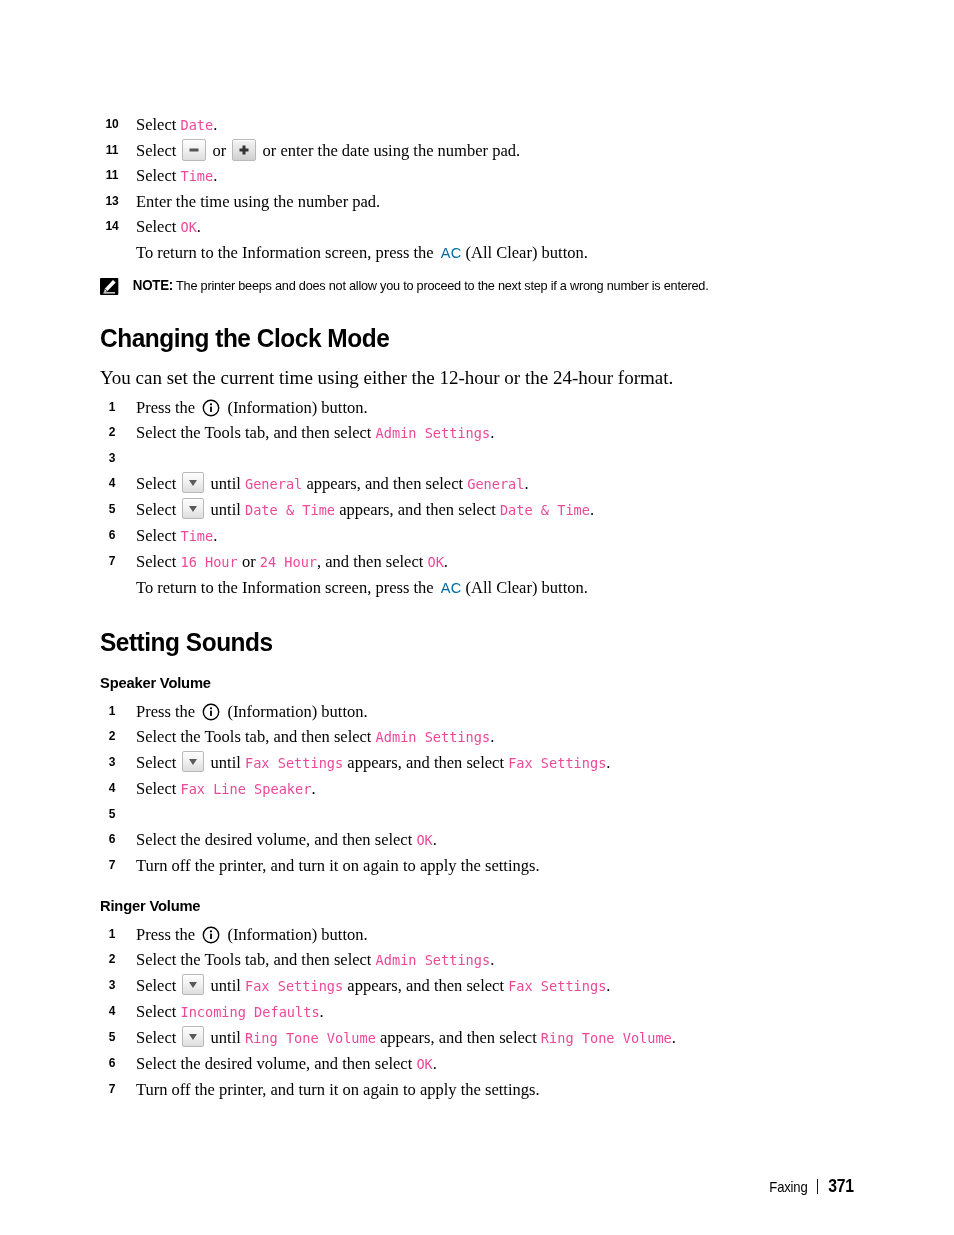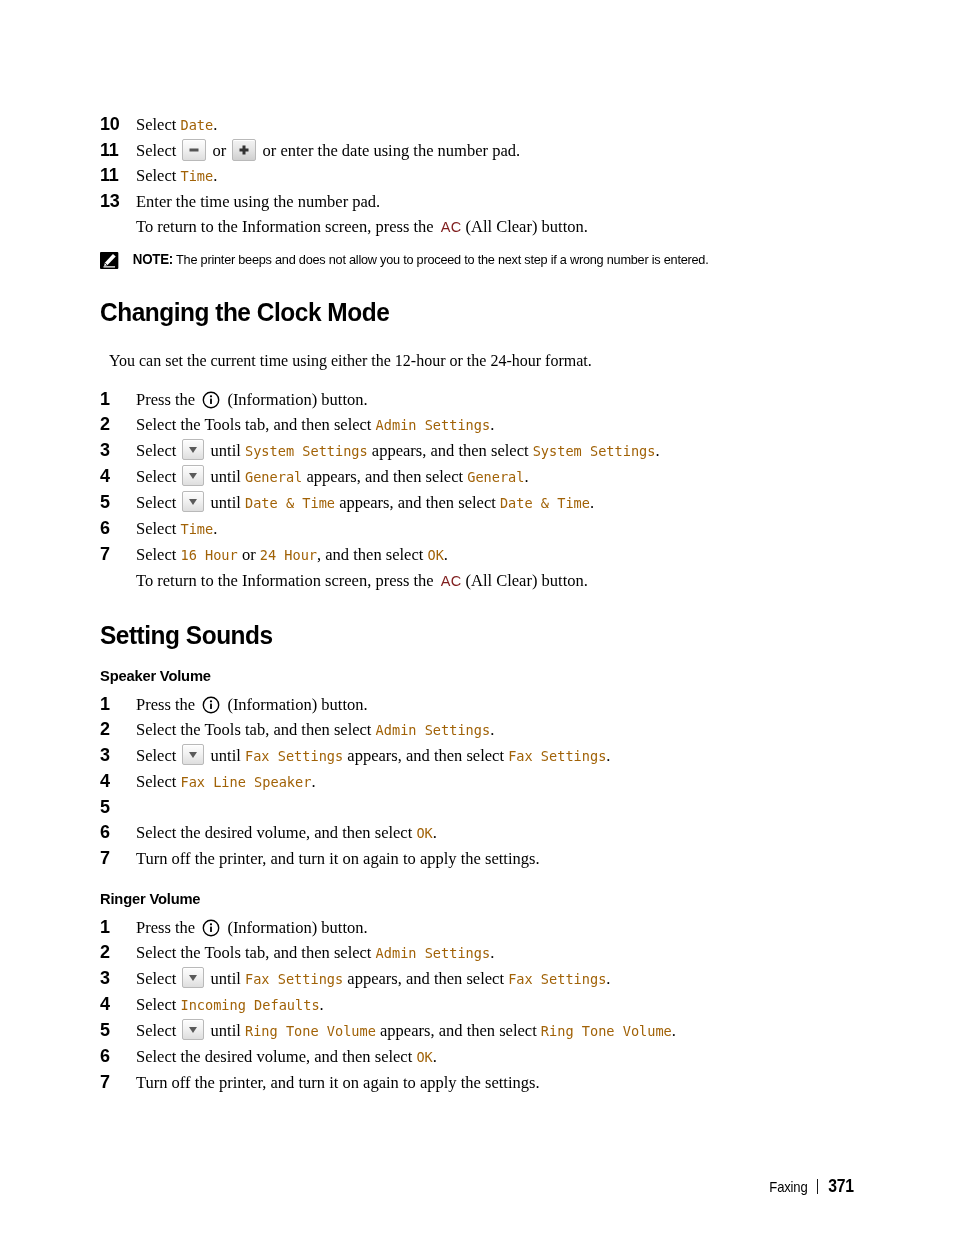--- a/index.html
+++ b/index.html
@@ -50,10 +50,10 @@
     left: 0;
     top: 0;
     width: 24px;
-    text-align: left;
+    text-align: center;
     font-family: "Liberation Sans", "DejaVu Sans", sans-serif;
     font-weight: bold;
-    font-size: 18px;
+    font-size: 12px;
     line-height: 25px;
     letter-spacing: -0.2px;
   }

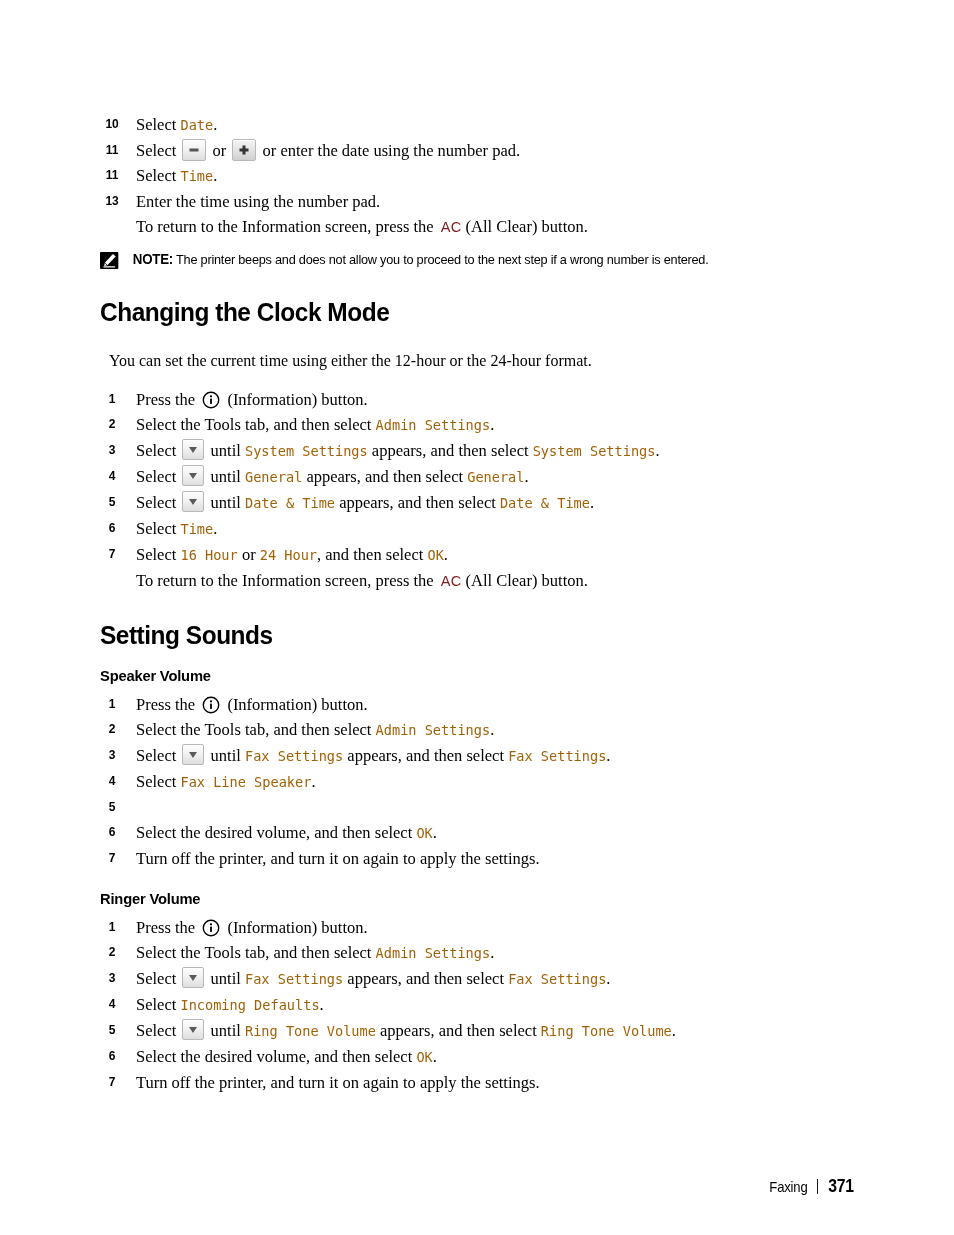--- a/index.html
+++ b/index.html
@@ -81,7 +81,7 @@
   .mono {
     font-family: "DejaVu Sans Mono", "Liberation Mono", monospace;
     font-size: 13.6px;
-    color: #a16207;
+    color: #ec4899;
     letter-spacing: 0px;
   }
   .bold {

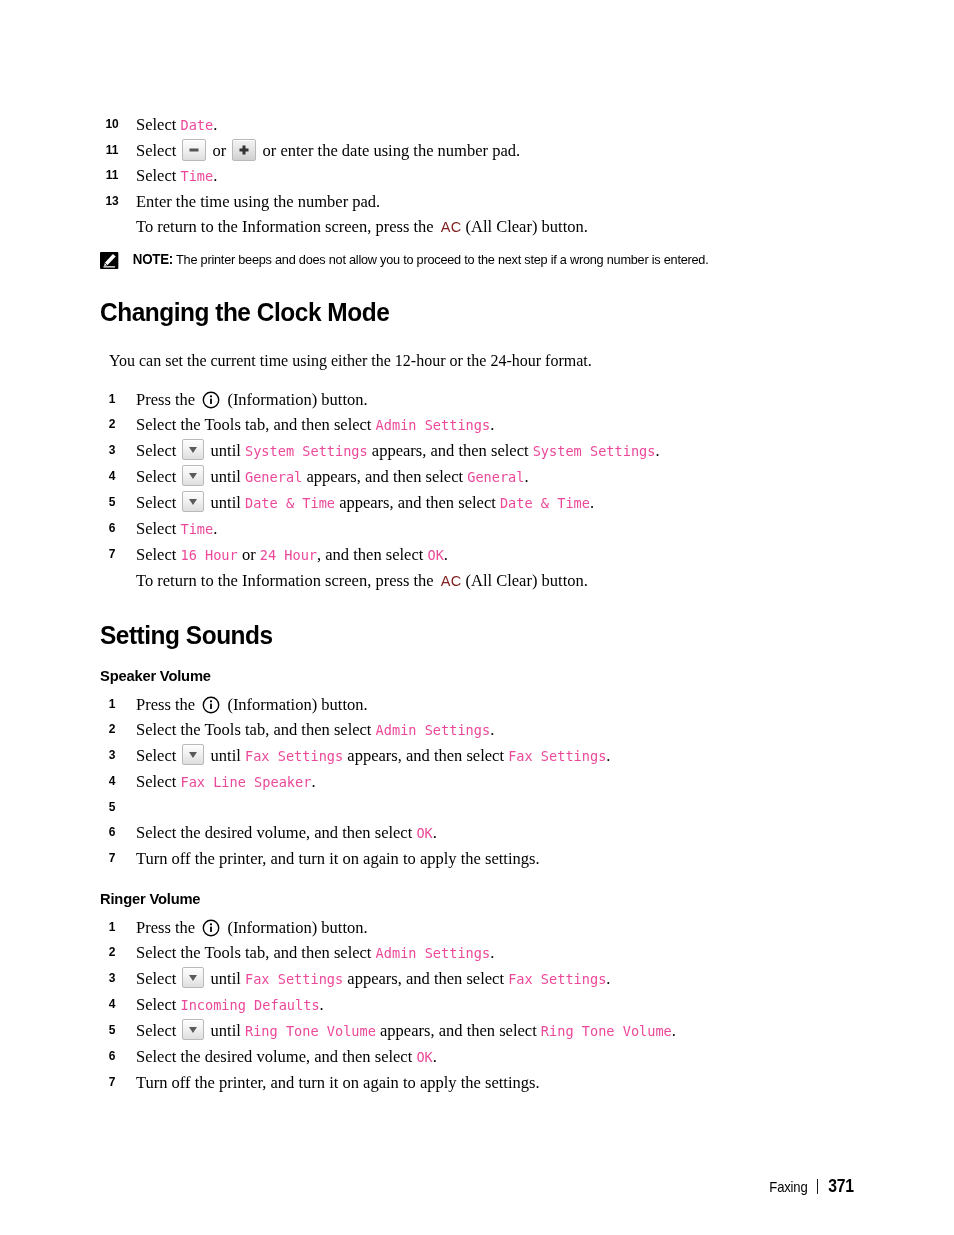--- a/index.html
+++ b/index.html
@@ -282,6 +282,10 @@
         <span class="step-body">Enter the time using the number pad.</span>
       </li>
 
+      <li class="step">
+        <span class="step-num">14</span>
+        <span class="step-body"><span>Select </span><span class="mono">OK</span><span>.</span></span>
+      </li>
     </ol>
 
     <div class="cont"><span>To return to the </span><span class="bold">Information</span><span> screen, press the </span><span class="acicon">AC</span><span class="bold">(All Clear)</span><span> button.</span></div>

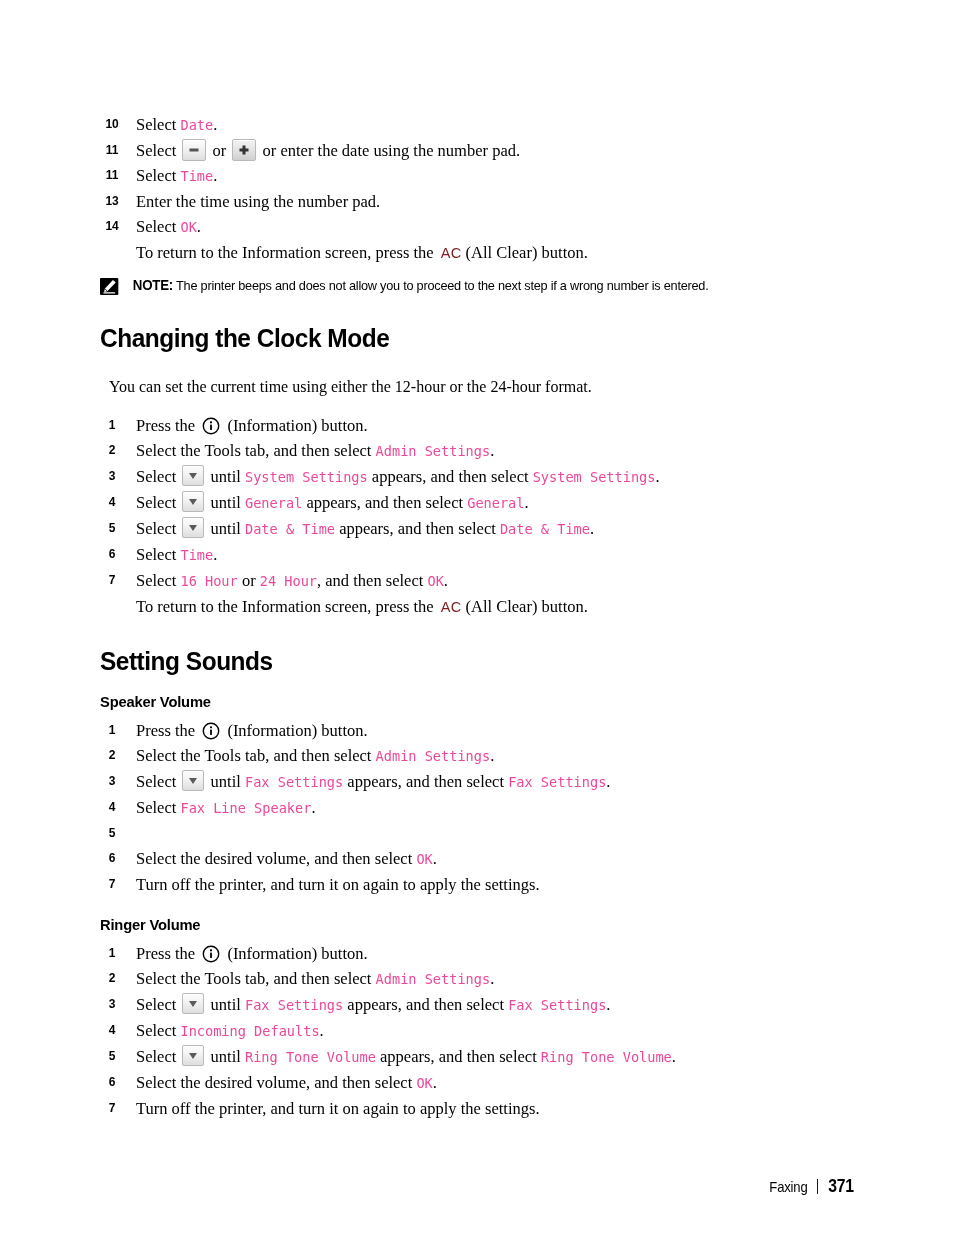--- a/index.html
+++ b/index.html
@@ -213,7 +213,7 @@
     font-size: 14.5px;
     font-weight: 500;
     letter-spacing: 0.3px;
-    color: #7f1d1d;
+    color: #0369a1;
     margin: 0 4px 0 3px;
     vertical-align: 0px;
   }

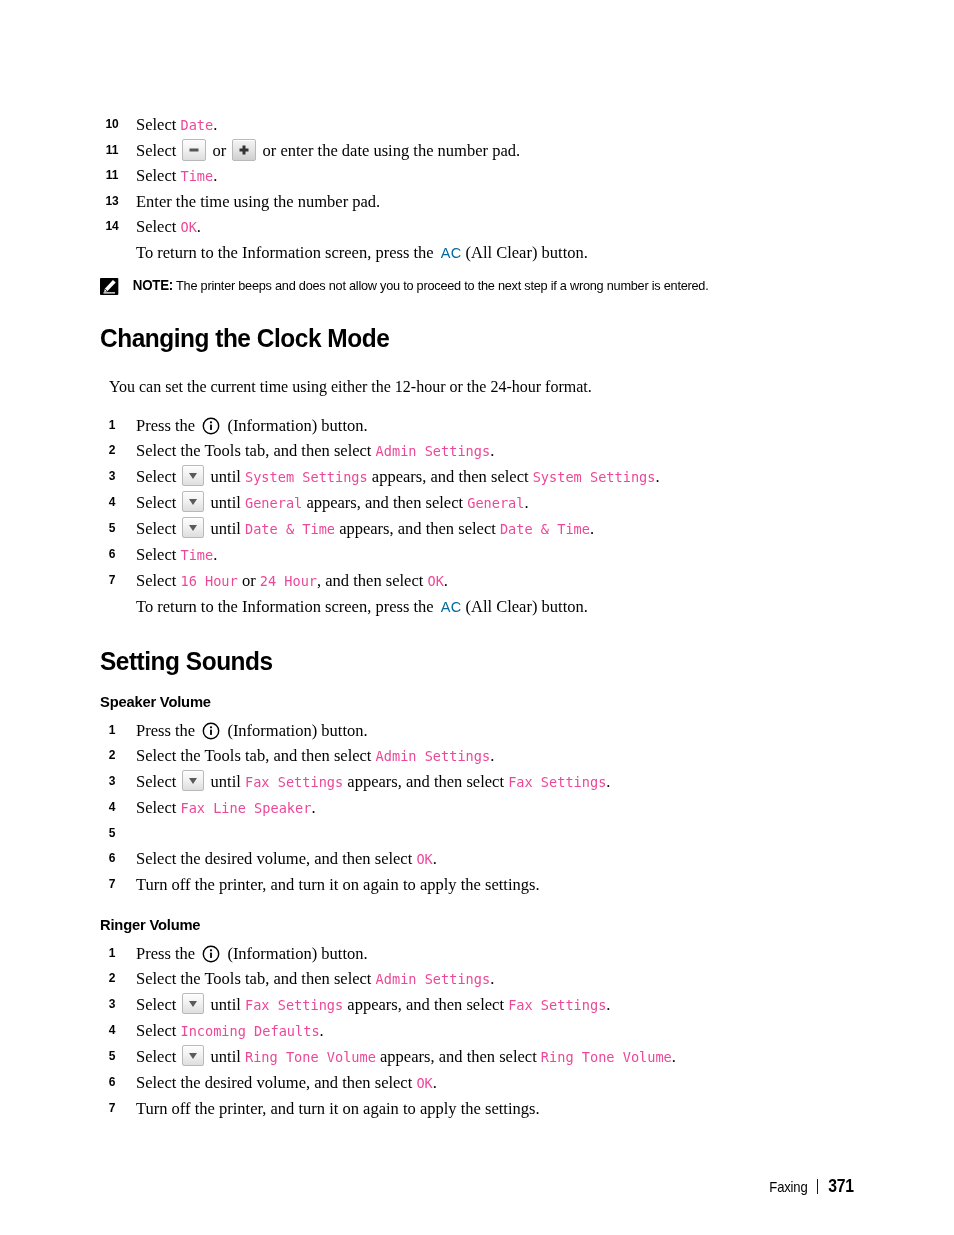--- a/index.html
+++ b/index.html
@@ -71,9 +71,9 @@
   }
 
   .intro {
-    font-size: 16px;
+    font-size: 19px;
     line-height: 25px;
-    margin: 9px;
+    margin: 0;
     white-space: nowrap;
   }
 

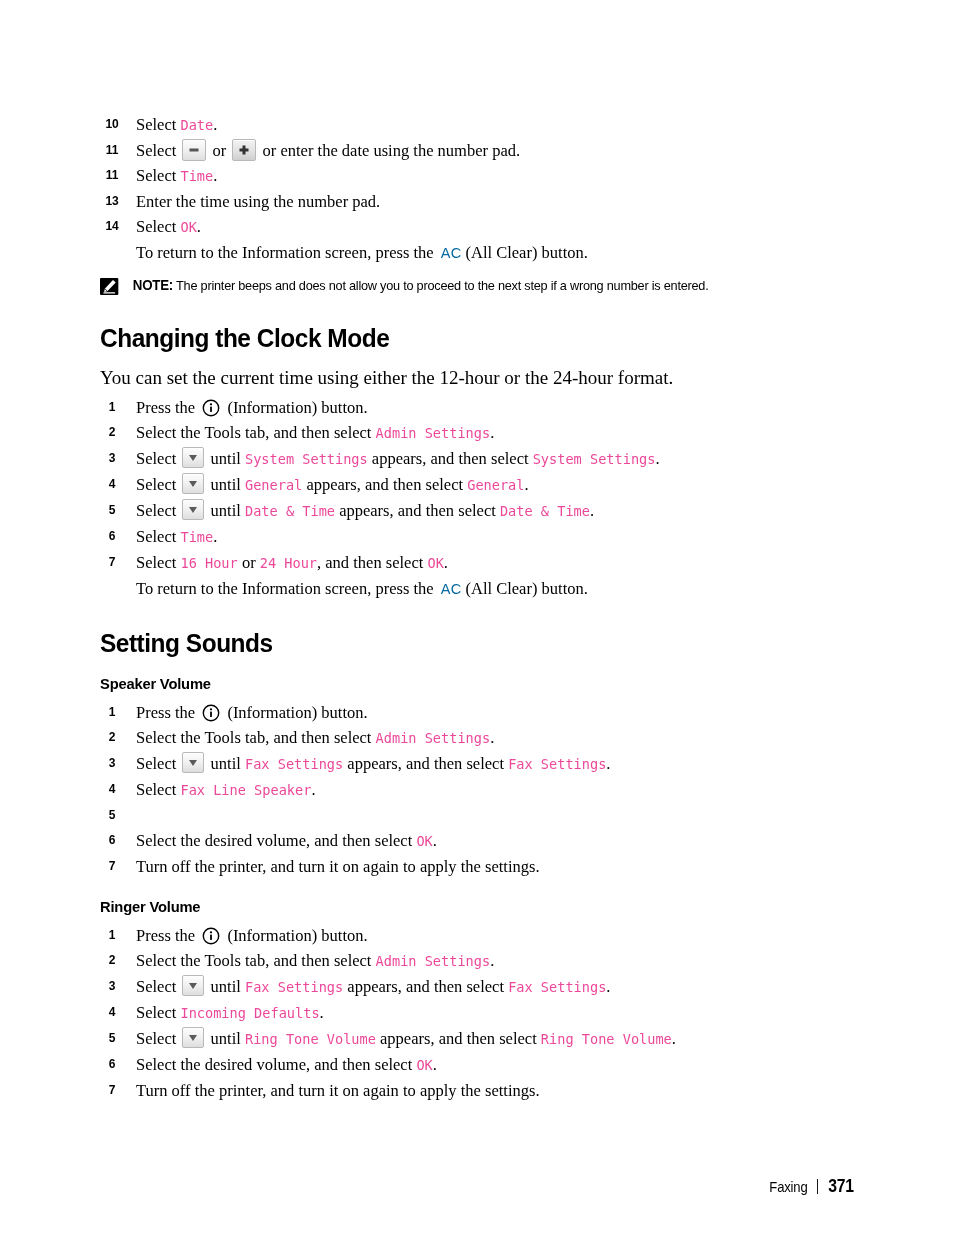--- a/index.html
+++ b/index.html
@@ -330,7 +330,6 @@
 
       <li class="step">
         <span class="step-num">3</span>
-        <span class="step-body"><span>Select </span><span class="keybtn down"></span><span> until </span><span class="mono">System  Settings</span><span> appears, and then select </span><span class="mono">System  Settings</span><span>.</span></span>
       </li>
 
       <li class="step">

